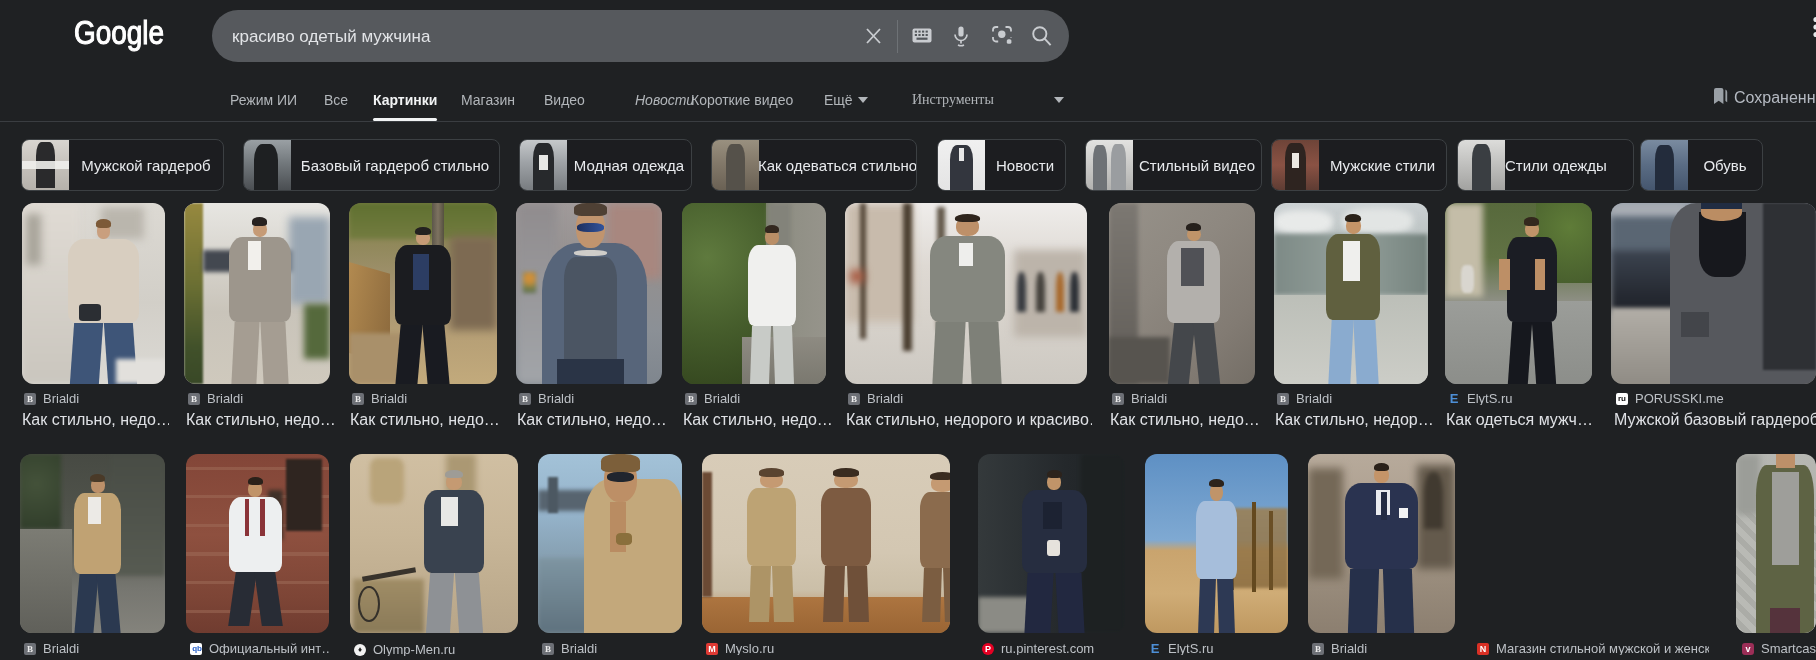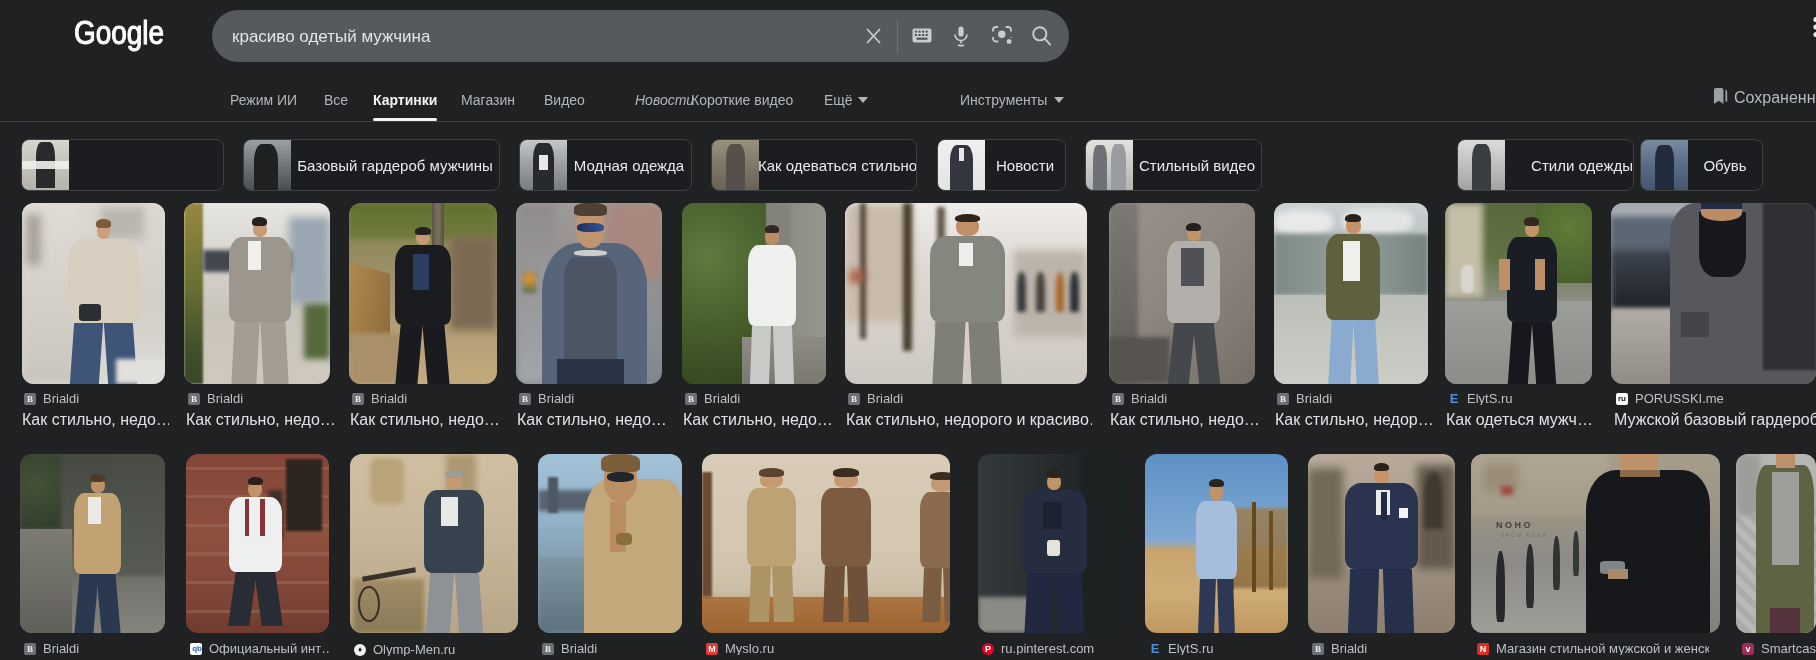--- a/index.html
+++ b/index.html
@@ -77,7 +77,7 @@
 <span class="tab" style="left:635px;font-style:italic;">Новости</span>
 <span class="tab" style="left:691px;">Короткие видео</span>
 <span class="tab" style="left:824px;">Ещё</span>
-<span class="tab" style="left:960px;">Инструменты</span>
+<span class="tab" style="left:912px;font-family:Liberation Serif, serif;">Инструменты</span>
 </div>
 <span class="arr" style="left:858px;"></span>
 <span class="arr" style="left:1054px;"></span>

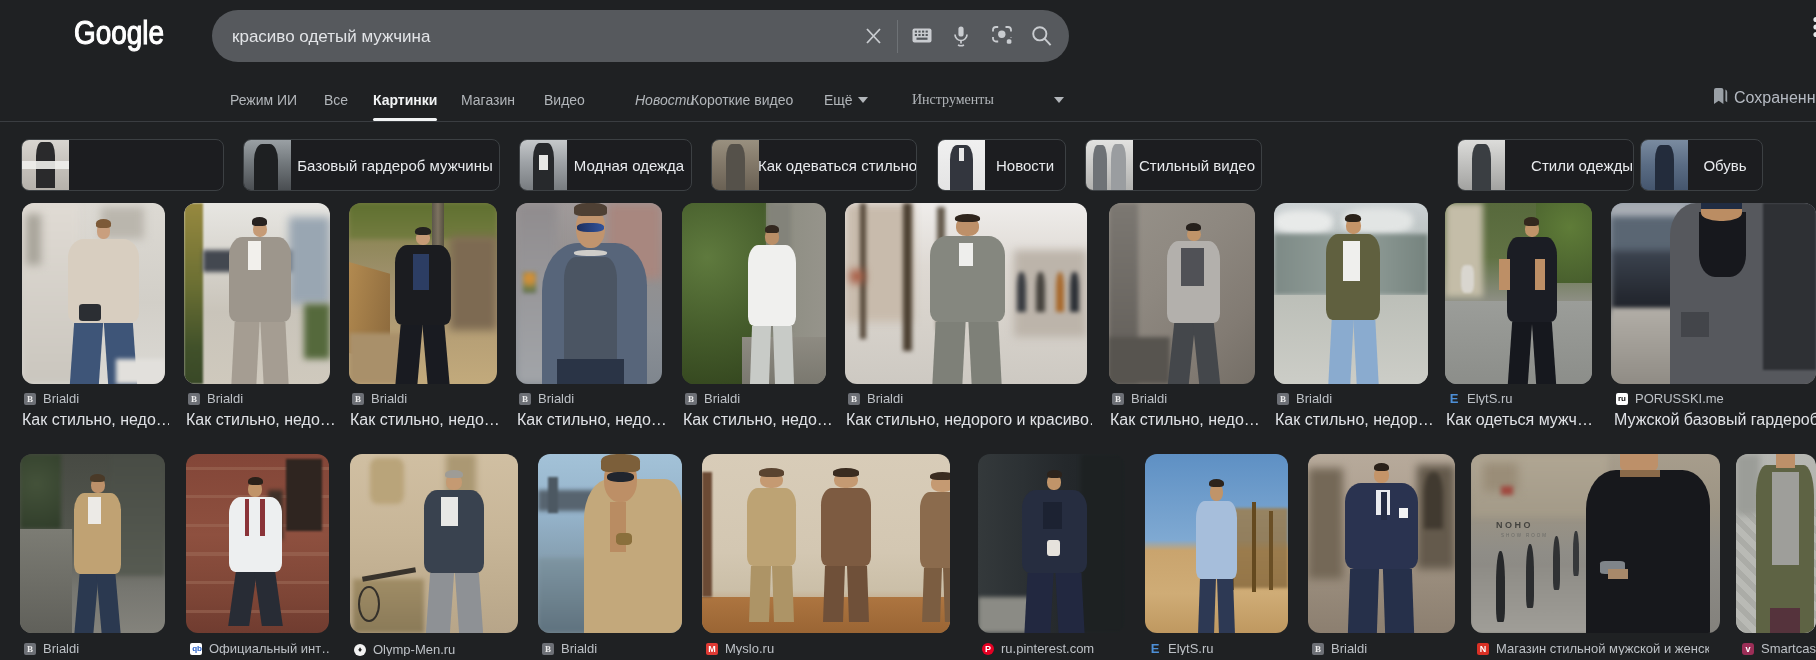--- a/index.html
+++ b/index.html
@@ -93,6 +93,9 @@
       <div style="position:absolute;left:0;top:0;width:47px;height:100%;background:linear-gradient(180deg,#d8d5d0 0%,#c9c5bf 40%,#b5b1ab 100%);overflow:hidden;">
         <i style="position:absolute;left:30%;top:4%;width:40%;height:92%;background:#2a2a2c;border-radius:30% 30% 0 0;"></i>
         <i style="position:absolute;left:0;top:42%;width:100%;height:16%;background:#f0efec;opacity:.9;"></i>
+      </div>
+      <div style="position:absolute;left:47px;right:0;top:0;bottom:0;display:flex;align-items:center;justify-content:center;">
+        <span style="color:#e8eaed;font-size:15px;white-space:nowrap;">Мужской гардероб</span>
       </div>
     </div>
     <div style="position:absolute;left:243px;top:139px;width:257px;height:52px;border:1px solid #3c4043;border-radius:8px;box-sizing:border-box;background:#1c1d20;overflow:hidden;">

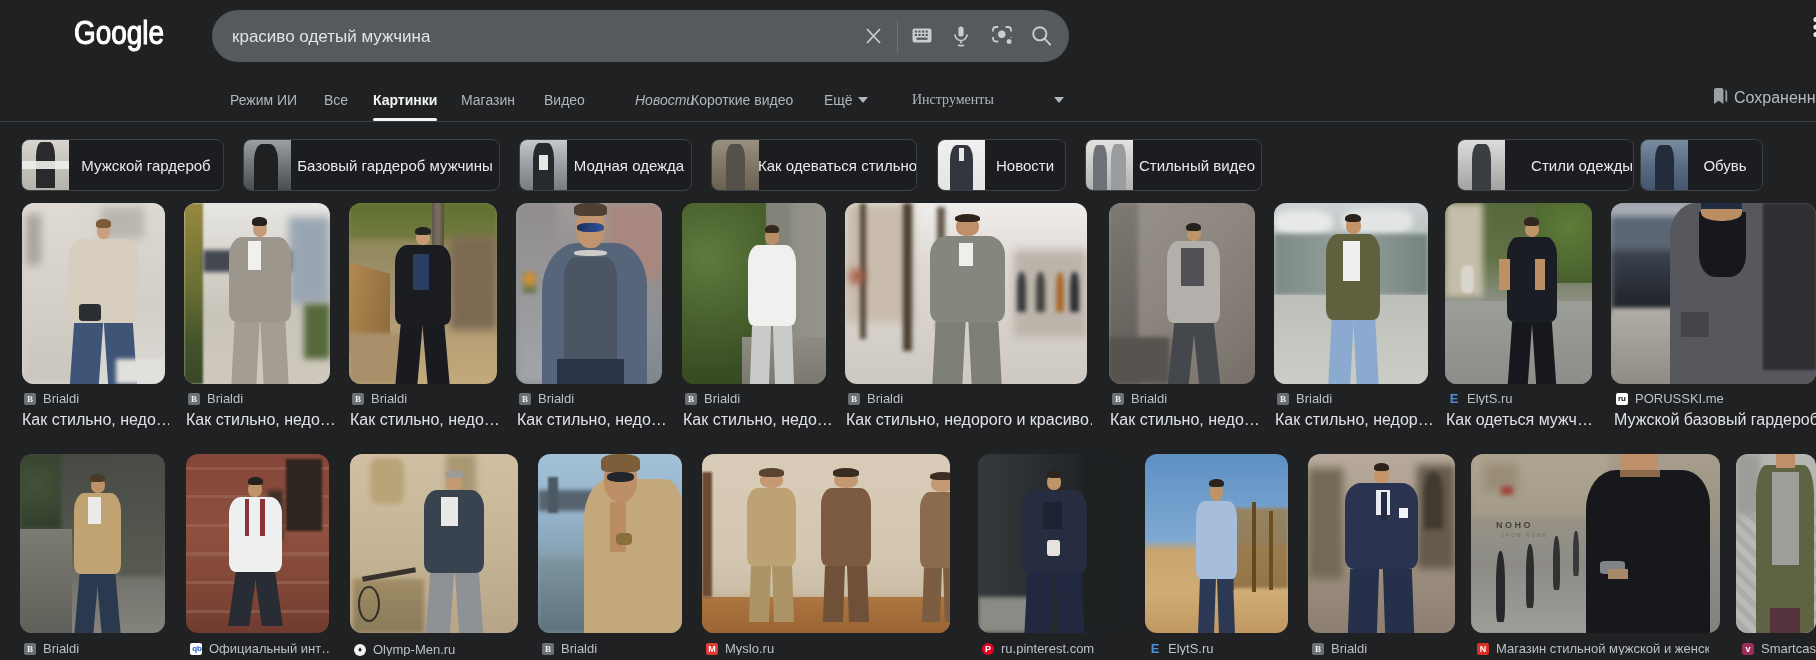--- a/index.html
+++ b/index.html
@@ -103,7 +103,7 @@
         <i style="position:absolute;left:22%;top:8%;width:50%;height:92%;background:#1e2022;border-radius:35% 35% 0 0;"></i>
       </div>
       <div style="position:absolute;left:47px;right:0;top:0;bottom:0;display:flex;align-items:center;justify-content:center;">
-        <span style="color:#e8eaed;font-size:15px;white-space:nowrap;">Базовый гардероб мужчины</span>
+        <span style="color:#e8eaed;font-size:15px;white-space:nowrap;">Базовый гардероб стильно</span>
       </div>
     </div>
     <div style="position:absolute;left:519px;top:139px;width:173px;height:52px;border:1px solid #3c4043;border-radius:8px;box-sizing:border-box;background:#1c1d20;overflow:hidden;">

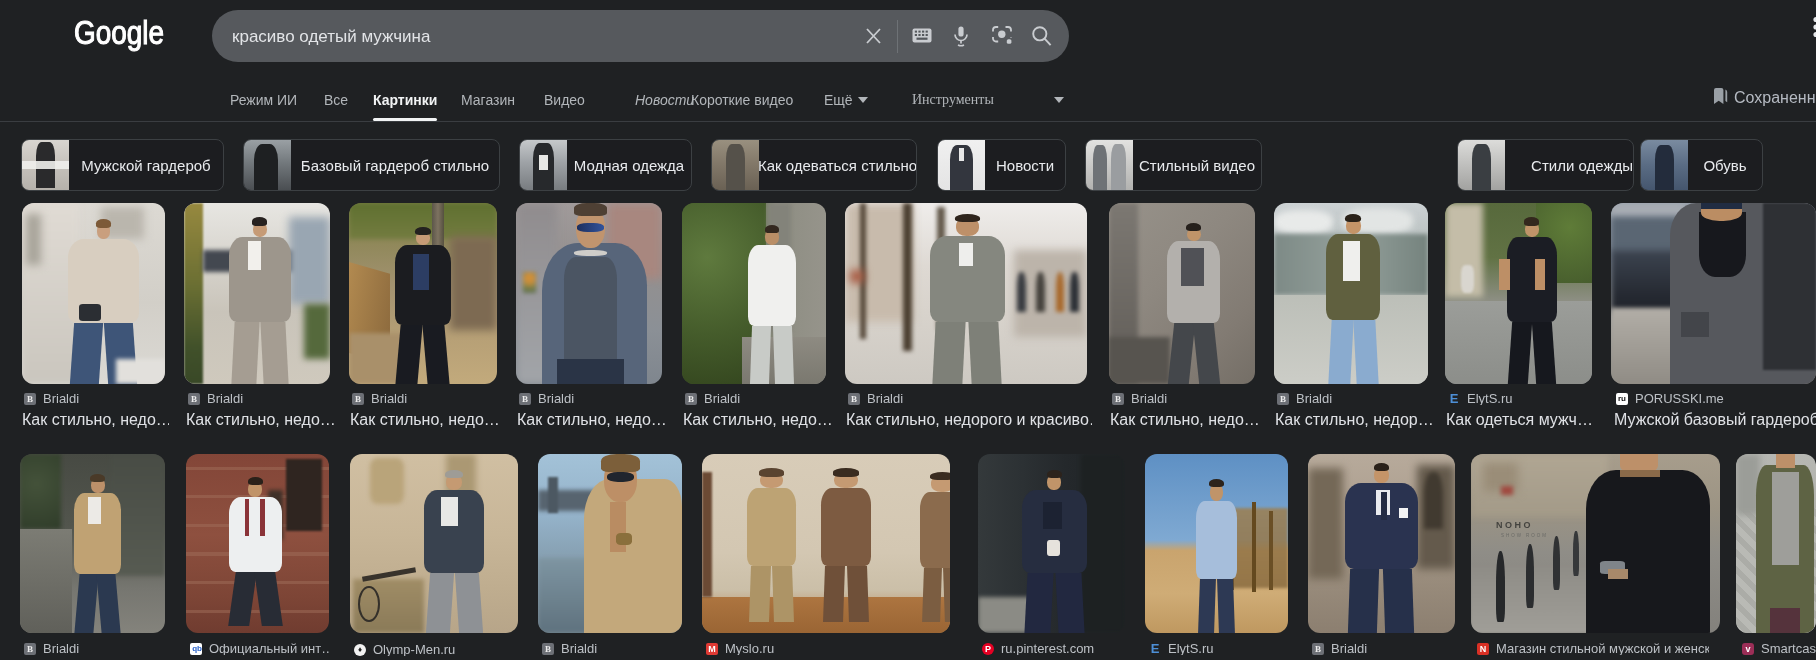--- a/index.html
+++ b/index.html
@@ -139,6 +139,15 @@
       </div>
       <div style="position:absolute;left:47px;right:0;top:0;bottom:0;display:flex;align-items:center;justify-content:center;">
         <span style="color:#e8eaed;font-size:15px;white-space:nowrap;">Стильный видео</span>
+      </div>
+    </div>
+    <div style="position:absolute;left:1271px;top:139px;width:176px;height:52px;border:1px solid #3c4043;border-radius:8px;box-sizing:border-box;background:#1c1d20;overflow:hidden;">
+      <div style="position:absolute;left:0;top:0;width:47px;height:100%;background:linear-gradient(180deg,#6e4438 0%,#8a5244 50%,#5e3c33 100%);overflow:hidden;">
+        <i style="position:absolute;left:28%;top:6%;width:44%;height:94%;background:#2e2420;border-radius:32% 32% 0 0;"></i>
+        <i style="position:absolute;left:42%;top:26%;width:16%;height:30%;background:#ece8e2;"></i>
+      </div>
+      <div style="position:absolute;left:47px;right:0;top:0;bottom:0;display:flex;align-items:center;justify-content:center;">
+        <span style="color:#e8eaed;font-size:15px;white-space:nowrap;">Мужские стили</span>
       </div>
     </div>
     <div style="position:absolute;left:1457px;top:139px;width:177px;height:52px;border:1px solid #3c4043;border-radius:8px;box-sizing:border-box;background:#1c1d20;overflow:hidden;">

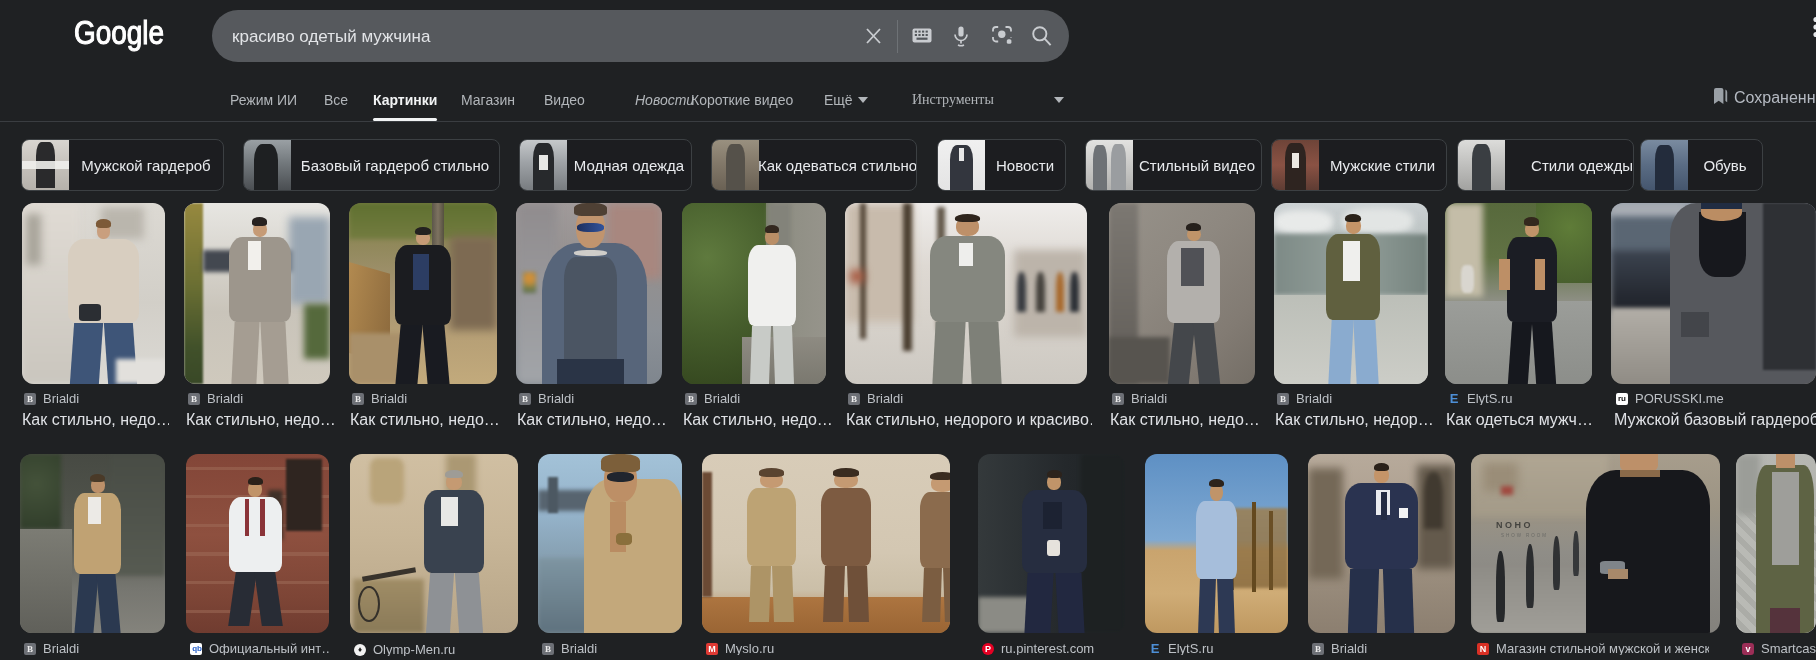--- a/index.html
+++ b/index.html
@@ -154,7 +154,7 @@
       <div style="position:absolute;left:0;top:0;width:47px;height:100%;background:linear-gradient(180deg,#dcdcda 0%,#c2c2c0 45%,#a2a2a0 100%);overflow:hidden;">
         <i style="position:absolute;left:30%;top:8%;width:40%;height:92%;background:#3a3e42;border-radius:32% 32% 0 0;"></i>
       </div>
-      <div style="position:absolute;left:47px;right:0;top:0;bottom:0;display:flex;align-items:center;justify-content:flex-end;">
+      <div style="position:absolute;left:47px;right:0;top:0;bottom:0;display:flex;align-items:center;justify-content:flex-start;">
         <span style="color:#e8eaed;font-size:15px;white-space:nowrap;">Стили одежды</span>
       </div>
     </div>

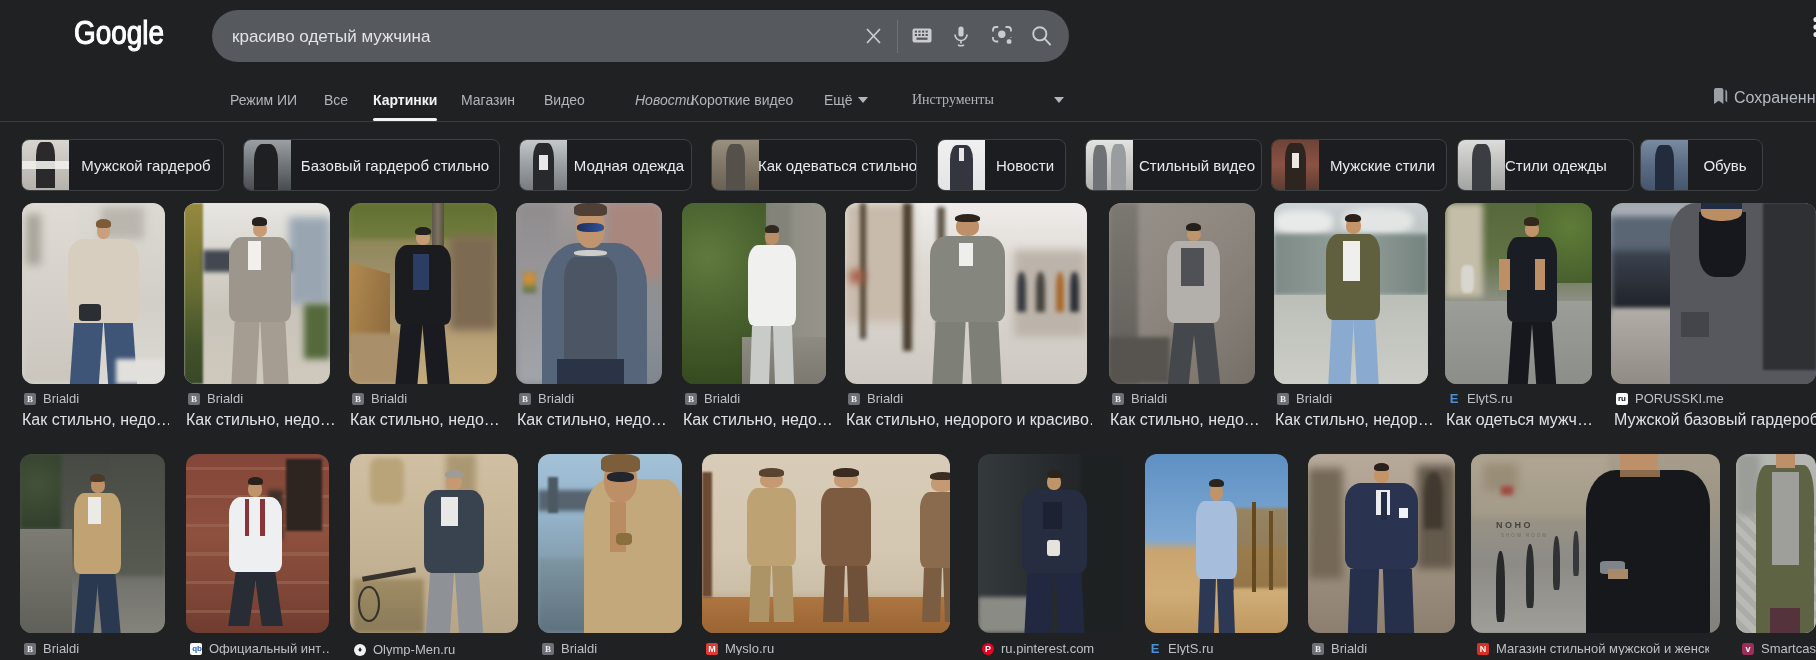--- a/index.html
+++ b/index.html
@@ -413,24 +413,6 @@
       <div style="position:absolute;left:46%;top:20%;width:10%;height:14%;background:#e9ebee;"></div>
       <div style="position:absolute;left:49.5%;top:21%;width:4%;height:16%;background:#232b42;"></div>
       <div style="position:absolute;left:62%;top:30%;width:6%;height:6%;background:#f2f3f4;"></div>
-    </div>
-    <div class="tile" style="left:1471px;top:454px;width:249px;height:179px;">
-      <div style="position:absolute;inset:0;background:linear-gradient(180deg,#a79d8c 0%,#9c9484 30%,#8f8d87 55%,#83817c 100%);"></div>
-      <div style="position:absolute;left:0;top:0;width:55%;height:35%;background:linear-gradient(180deg,#b0a693,#a39a88);filter:blur(3px);"></div>
-      <div style="position:absolute;left:5%;top:5%;width:14%;height:16%;background:#9a8d78;filter:blur(5px);"></div>
-      <div style="position:absolute;left:12%;top:18%;width:5%;height:5%;background:#a04a40;filter:blur(2px);"></div>
-      <div style="position:absolute;left:0;top:62%;width:55%;height:38%;background:linear-gradient(180deg,#8e8c86,#a09e98);filter:blur(1px);"></div>
-      <div style="position:absolute;left:10%;top:54%;width:3.6%;height:40%;background:#26282a;border-radius:45% 45% 20% 20%;"></div>
-      <div style="position:absolute;left:22%;top:50%;width:3.2%;height:36%;background:#2b2d2f;border-radius:45% 45% 20% 20%;"></div>
-      <div style="position:absolute;left:33%;top:46%;width:2.8%;height:30%;background:#303234;border-radius:45% 45% 20% 20%;"></div>
-      <div style="position:absolute;left:41%;top:43%;width:2.3%;height:25%;background:#36383a;border-radius:45% 45% 20% 20%;"></div>
-      <div style="position:absolute;left:46%;top:9%;width:50%;height:91%;background:#17181c;border-radius:24% 22% 0 0;"></div>
-      <div style="position:absolute;left:60%;top:0;width:15%;height:11%;background:#bd9069;border-radius:0 0 45% 45%;"></div>
-      <div style="position:absolute;left:60%;top:9%;width:16%;height:4%;background:#8a6a4a;"></div>
-      <div style="position:absolute;left:52%;top:60%;width:10%;height:7%;background:#7f8489;border-radius:20%;"></div>
-      <div style="position:absolute;left:55%;top:64%;width:8%;height:6%;background:#a8896a;"></div>
-      <div style="position:absolute;left:10%;top:37%;color:#44433f;font-size:9px;letter-spacing:2.5px;font-weight:bold;">NOHO</div>
-      <div style="position:absolute;left:12%;top:44%;color:#6a6a66;font-size:4.5px;letter-spacing:2px;">SHOW ROOM</div>
     </div>
     <div class="tile" style="left:1736px;top:454px;width:80px;height:179px;">
       <div style="position:absolute;inset:0;background:linear-gradient(180deg,#b6b7b2 0%,#b0b1ac 45%,#b8b9b4 100%);"></div>

